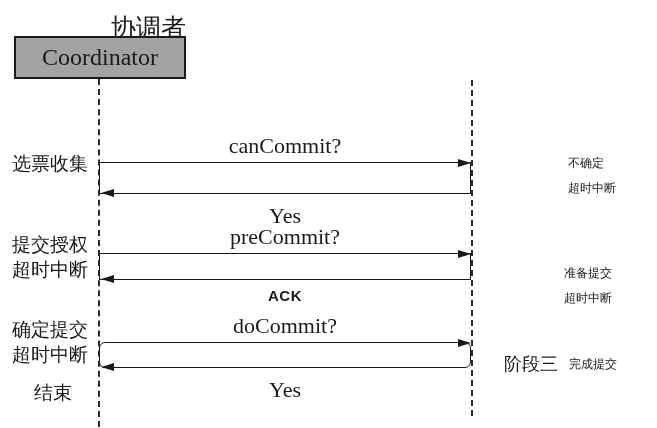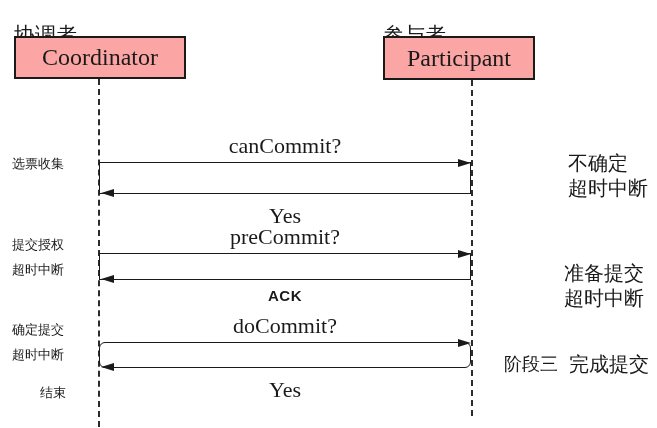--- a/index.html
+++ b/index.html
@@ -10,7 +10,7 @@
   }
 
   
-  .actor-caption { position:absolute; top:21px; font-size:21px; text-align:left; white-space:nowrap; }
+  .actor-caption { position:absolute; top:11px; font-size:25px; text-align:right; white-space:nowrap; }
   .cap-co { left:14px;  width:172px; }
   .cap-pa { left:383px; width:152px; }
 

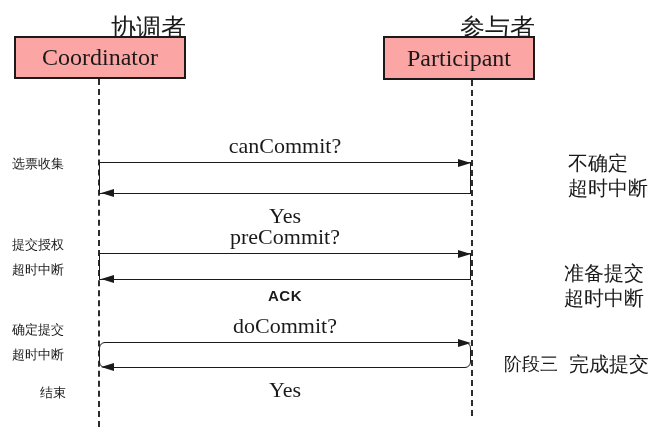--- a/index.html
+++ b/index.html
@@ -81,7 +81,6 @@
 <div class="stage">
 
   <div class="actor-caption cap-co">协调者</div>
-  <div class="actor-caption cap-pa">参与者</div>
 
   <div class="actor-box box-co">Coordinator</div>
   <div class="actor-box box-pa">Participant</div>

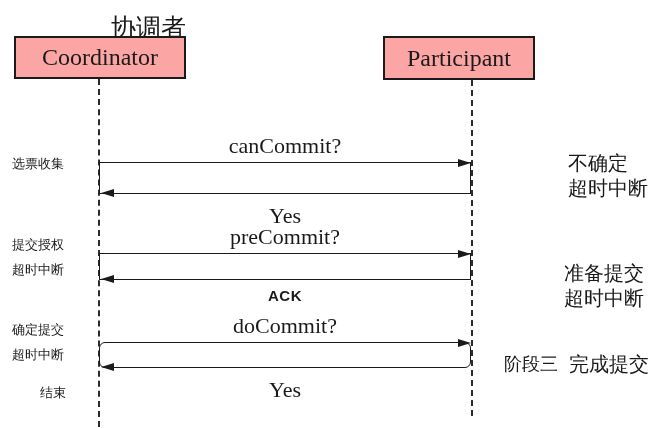--- a/index.html
+++ b/index.html
@@ -17,7 +17,7 @@
   
   .actor-box {
     position:absolute; top:36px; box-sizing:border-box;
-    border:2px solid #1a1a1a; background:#fca5a5;
+    border:2px solid #1a1a1a; background:#a3a3a3;
     display:flex; align-items:center; justify-content:center;
     font-family:"Liberation Serif","DejaVu Serif",serif; font-size:24px;text-align:center;
   }

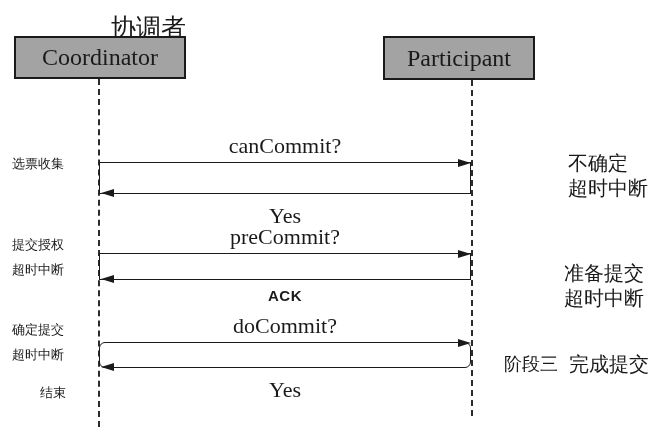--- a/index.html
+++ b/index.html
@@ -83,7 +83,6 @@
   <div class="actor-caption cap-co">协调者</div>
 
   <div class="actor-box box-co">Coordinator</div>
-  <div class="actor-box box-pa">Participant</div>
 
   <div class="lifeline life-co"></div>
   <div class="lifeline life-pa"></div>

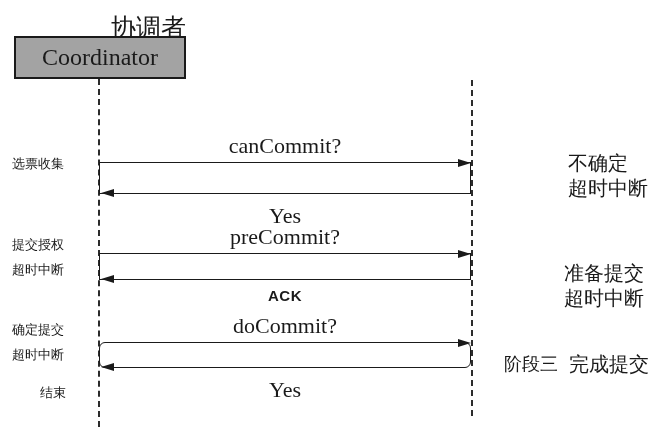--- a/index.html
+++ b/index.html
@@ -62,7 +62,7 @@
   }
 
   
-  .state { position:absolute; left:12px; width:82px; font-size:13px; line-height:25px; white-space:nowrap; }
+  .state { position:absolute; left:12px; width:82px; font-size:19px; line-height:25px; white-space:nowrap; }
   .state1 { top:151px; }
   .state2 { top:232px; }
   .state3 { top:317px; }

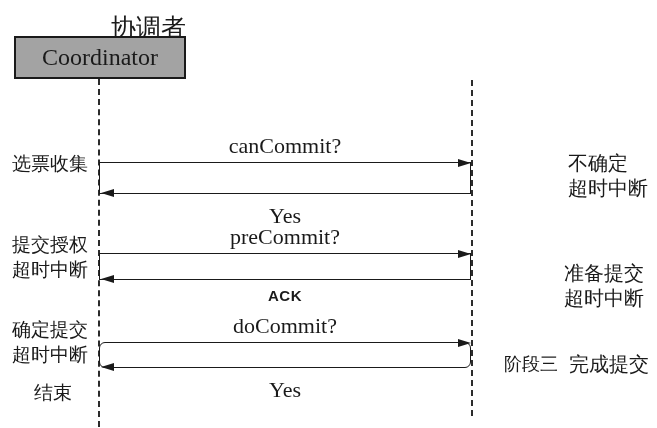--- a/index.html
+++ b/index.html
@@ -70,7 +70,7 @@
 
   
   .phase-label  { position:absolute; font-size:18px; white-space:nowrap; }
-  .phase-status { position:absolute; font-size:20px; line-height:25px; white-space:nowrap; }
+  .phase-status { position:absolute; font-size:12px; line-height:25px; white-space:nowrap; }
   .p1l { left:499px; top:160px; }  .p1s { left:568px; top:151px; }
   .p2l { left:499px; top:262px; }  .p2s { left:564px; top:261px; }
   .p3l { left:504px; top:352px; }  .p3s { left:569px; top:352px; }

